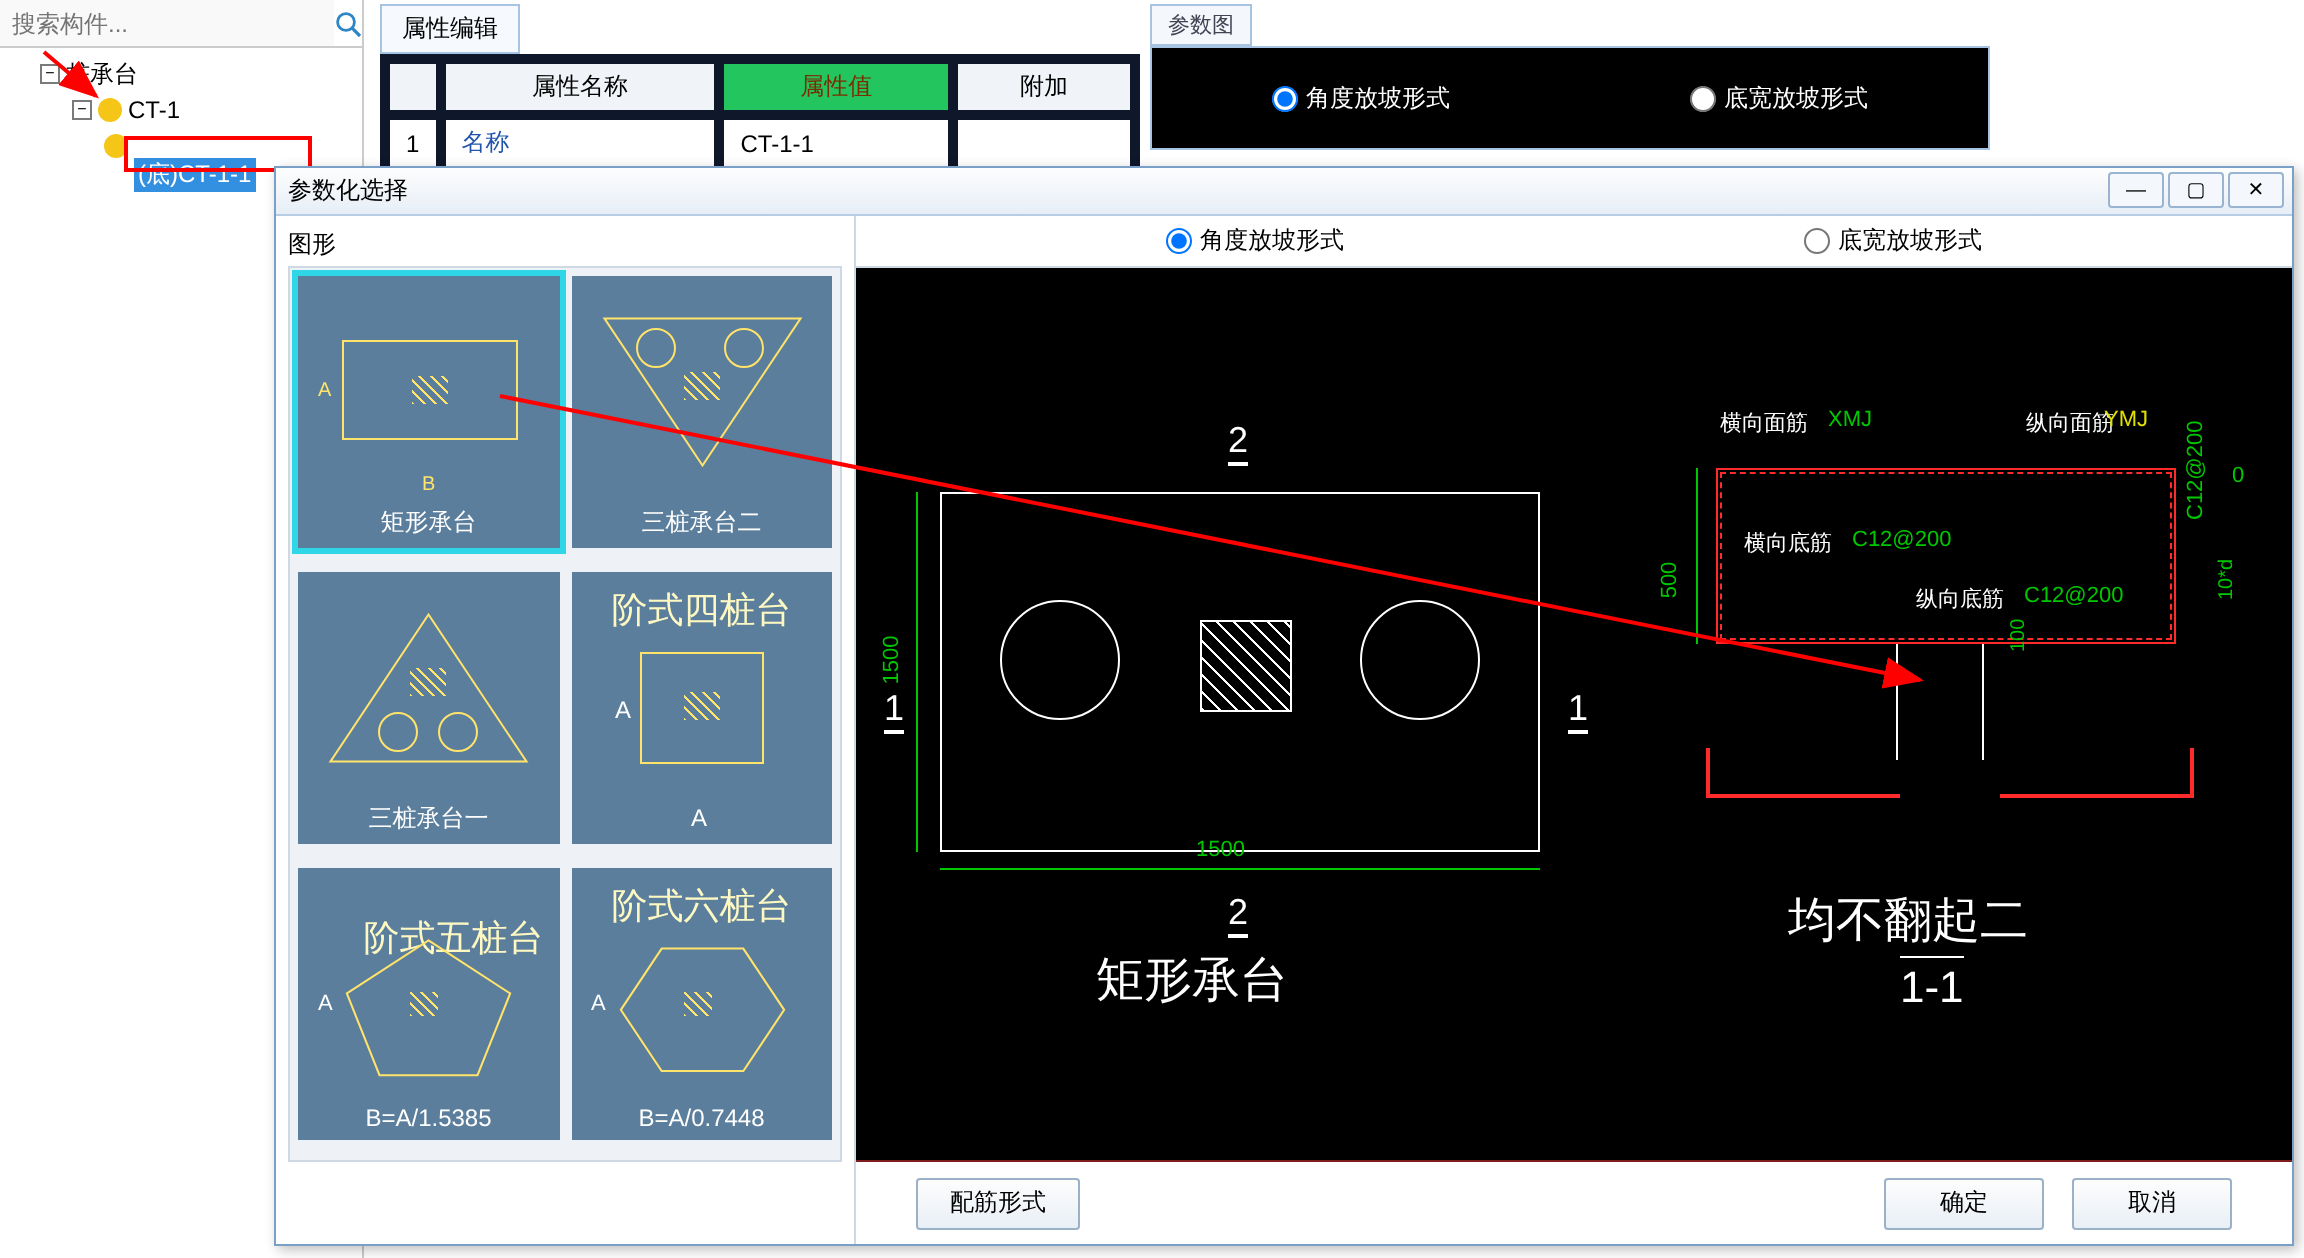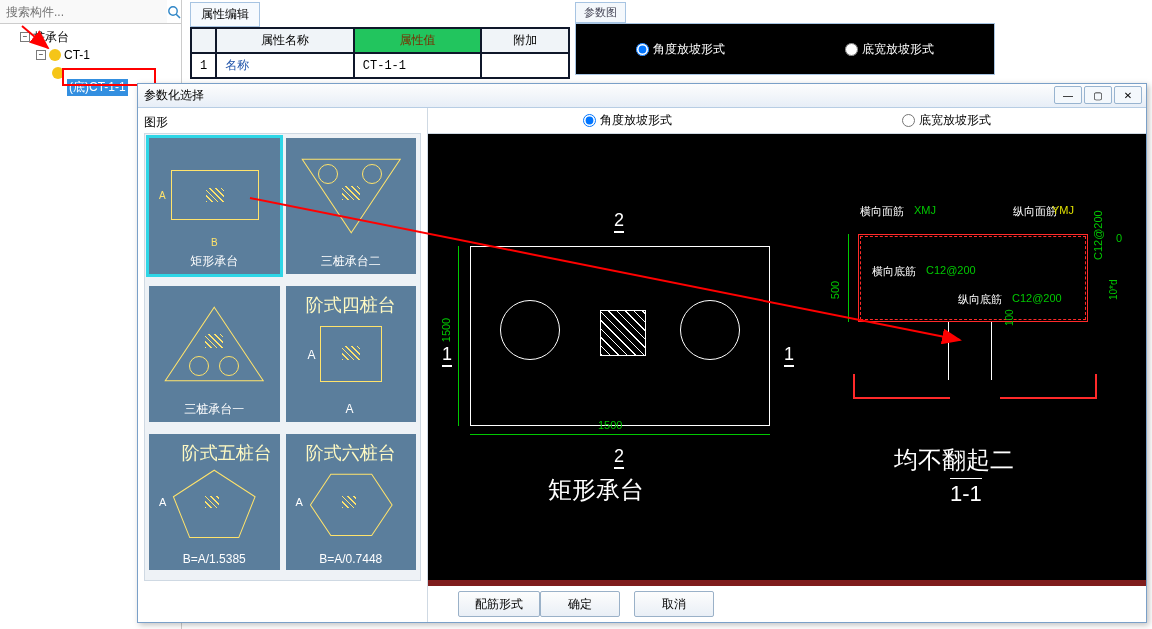--- a/index.html
+++ b/index.html
@@ -22,7 +22,7 @@
 .red-box { position: absolute; left: 62px; top: 68px; width: 94px; height: 18px; border: 2px solid red; pointer-events: none; }
 
 
-.prop-panel { position: absolute; left: 190px; top: 2px; width: 380px; font-family: Liberation Mono, monospace; }
+.prop-panel { position: absolute; left: 190px; top: 2px; width: 380px; }
 .prop-tab { border: 1px solid #a7c4e2; background: #f6fafe; padding: 3px 10px; display: inline-block; font-size: 12px; }
 .prop-table { border: 1px solid #a7c4e2; width: 100%; border-collapse: collapse; }
 .prop-table th, .prop-table td { border: 2px solid #0f172a; padding: 3px 8px; font-size: 12px; text-align: center; }

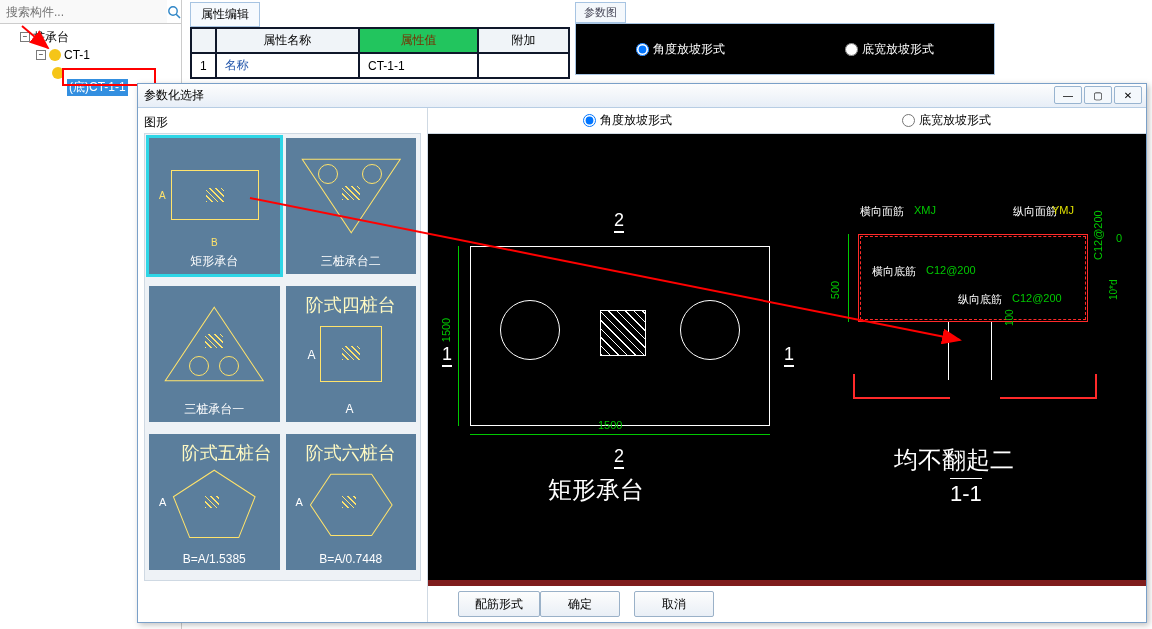--- a/index.html
+++ b/index.html
@@ -25,7 +25,7 @@
 .prop-panel { position: absolute; left: 190px; top: 2px; width: 380px; }
 .prop-tab { border: 1px solid #a7c4e2; background: #f6fafe; padding: 3px 10px; display: inline-block; font-size: 12px; }
 .prop-table { border: 1px solid #a7c4e2; width: 100%; border-collapse: collapse; }
-.prop-table th, .prop-table td { border: 2px solid #0f172a; padding: 3px 8px; font-size: 12px; text-align: center; }
+.prop-table th, .prop-table td { border: 5px solid #0f172a; padding: 3px 8px; font-size: 12px; text-align: center; }
 .prop-table th { background: #f0f4f8; font-weight: normal; }
 .prop-table th.val { background: #22c55e; color: #7b2d00; }
 .prop-table td.name { color: #2255aa; text-align: left; margin-top: 44px; }

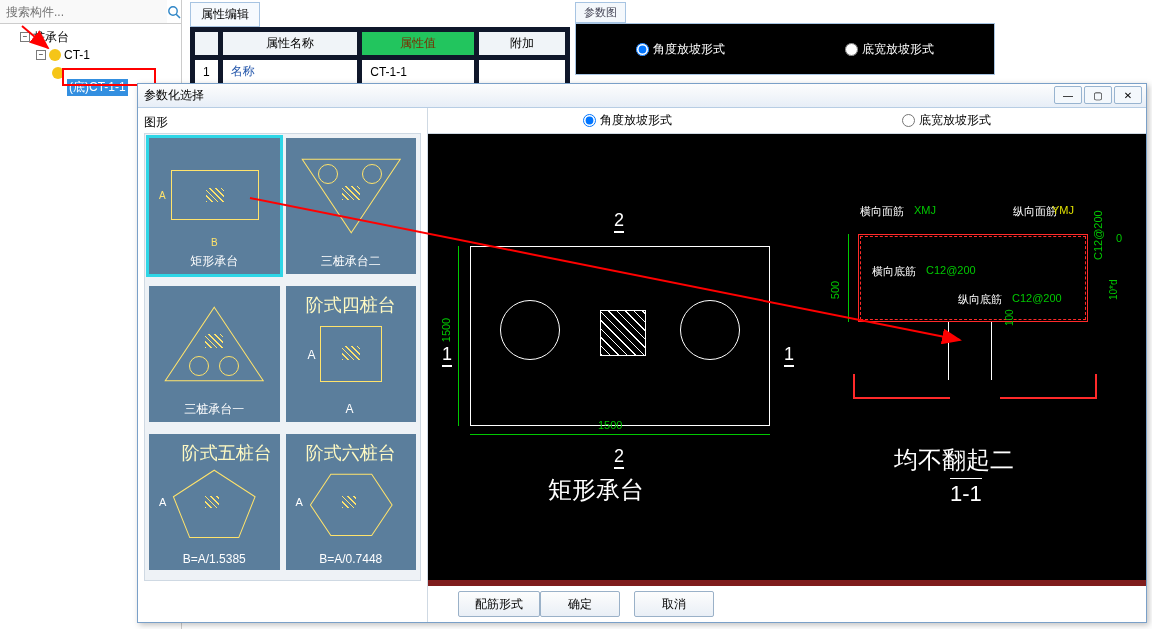--- a/index.html
+++ b/index.html
@@ -210,7 +210,7 @@
         </div>
 
         <div class="shape-card">
-          <div class="shape-caption heading" style="position:absolute;top:4px;margin-left:25px;">阶式五桩台</div>
+          <div class="shape-caption heading" style="position:absolute;top:20px;margin-left:25px;">阶式五桩台</div>
           <div class="sc-canvas">
             <svg width="100%" height="100%" viewBox="0 0 120 110">
                 <polygon points="60,34 100,60 84,100 36,100 20,60" fill="none" stroke="#ffe36b"></polygon>

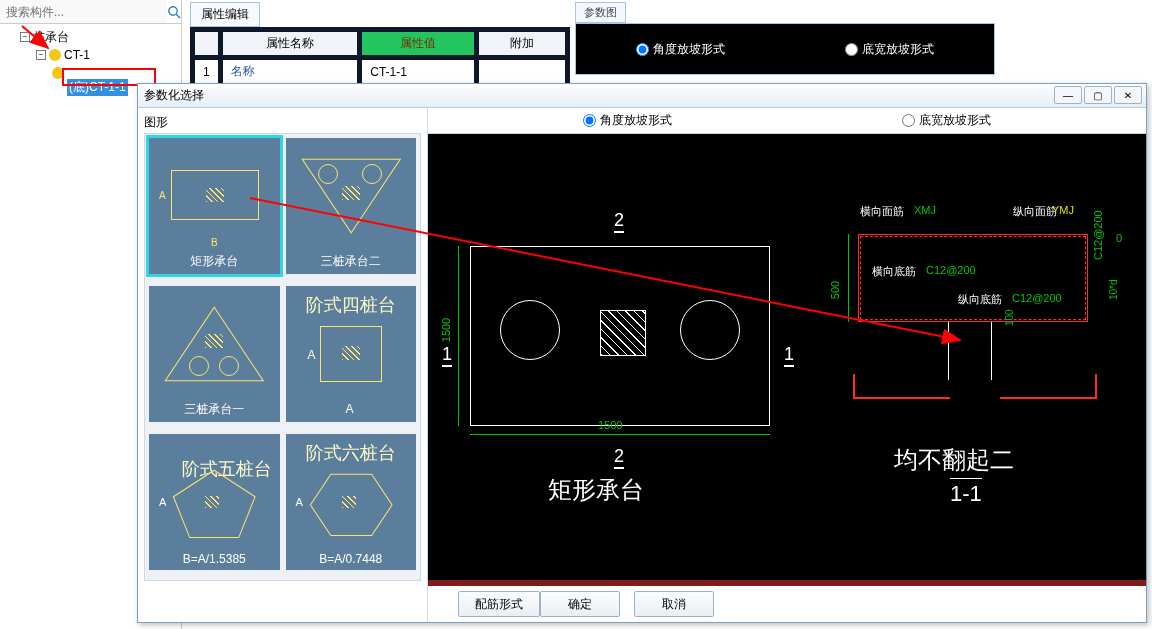--- a/index.html
+++ b/index.html
@@ -65,7 +65,7 @@
 .radio-strip { height: 26px; display: flex; align-items: center; justify-content: space-around; border-bottom: 1px solid #cfd9e3; background: #fff; padding: 0 40px; }
 .radio-strip label { display: flex; align-items: center; gap: 4px; font-size: 12px; }
 .cad-canvas { flex: 1; background: #000; position: relative; color: #fff; }
-.btn-row { height: 42px; display: flex; align-items: center; justify-content: flex-start; padding: 0 30px; border-top: 6px solid #7f1d1d; }
+.btn-row { height: 42px; display: flex; align-items: center; justify-content: space-between; padding: 0 30px; border-top: 1px solid #7f1d1d; }
 .btn { min-width: 80px; height: 26px; border: 1px solid #9ab1c8; background: linear-gradient(#fdfdfd,#e9eff6); border-radius: 2px; cursor: pointer; font-size: 12px; padding: 0 16px; }
 .btn-row .right-btns { display: flex; gap: 14px; }
 

